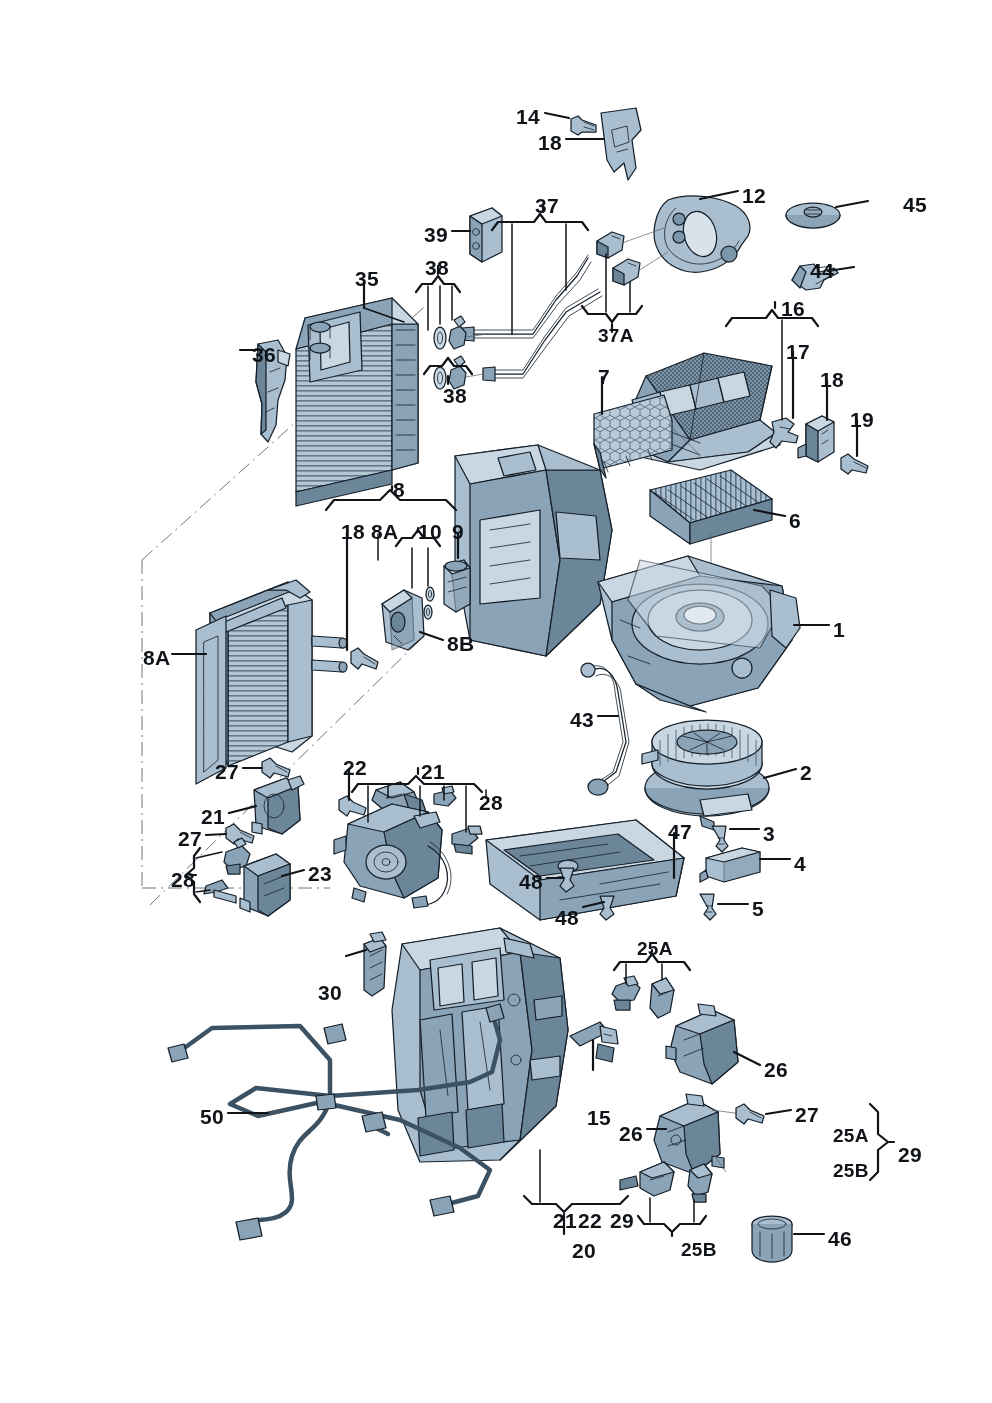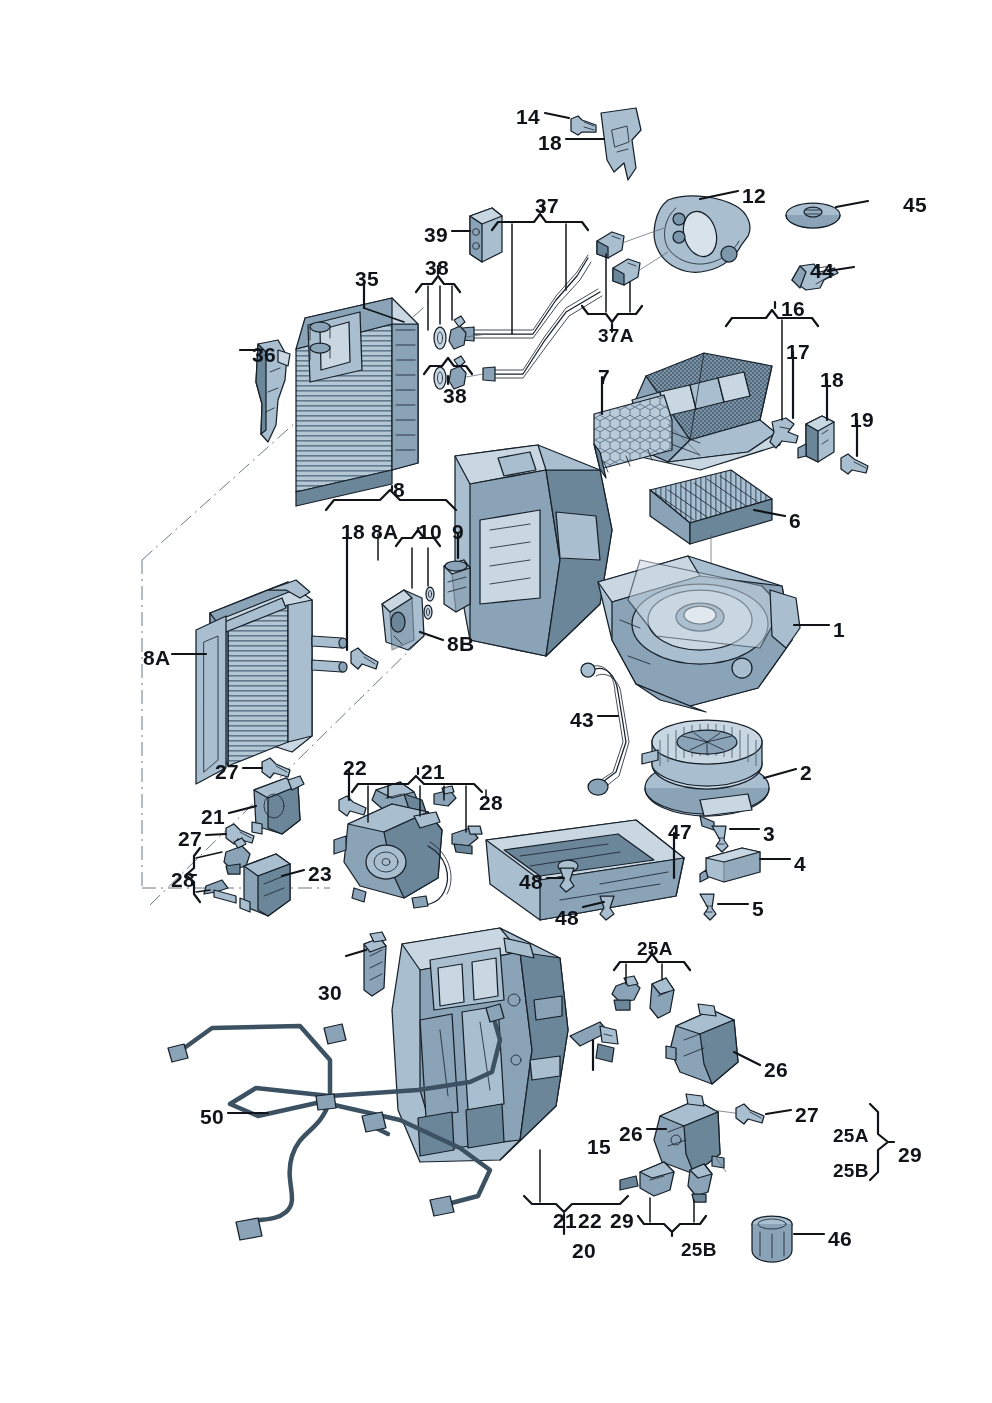--- a/index.html
+++ b/index.html
@@ -728,7 +728,7 @@
       <div class="lbl" title="30 — temperature sensor" style="left: 318px; top: 950px; margin-top: 32px;">30</div>
       <div class="lbl sm" title="25A — lever and clip set" style="left: 637px; top: 939px;">25A</div>
       <div class="lbl" title="26 — positioning motor" style="left: 764px; top: 1059px;">26</div>
-      <div class="lbl" title="15 — linkage rod" style="left: 587px; top: 1136px;">15</div>
+      <div class="lbl" title="15 — linkage rod" style="left: 587px; top: 1107px;">15</div>
       <div class="lbl" title="26 — positioning motor" style="left: 619px; top: 1123px;">26</div>
       <div class="lbl" title="27 — screw" style="left: 795px; top: 1104px;">27</div>
       <div class="lbl sm" title="25A — lever and clip set" style="left: 833px; top: 1126px;">25A</div>

